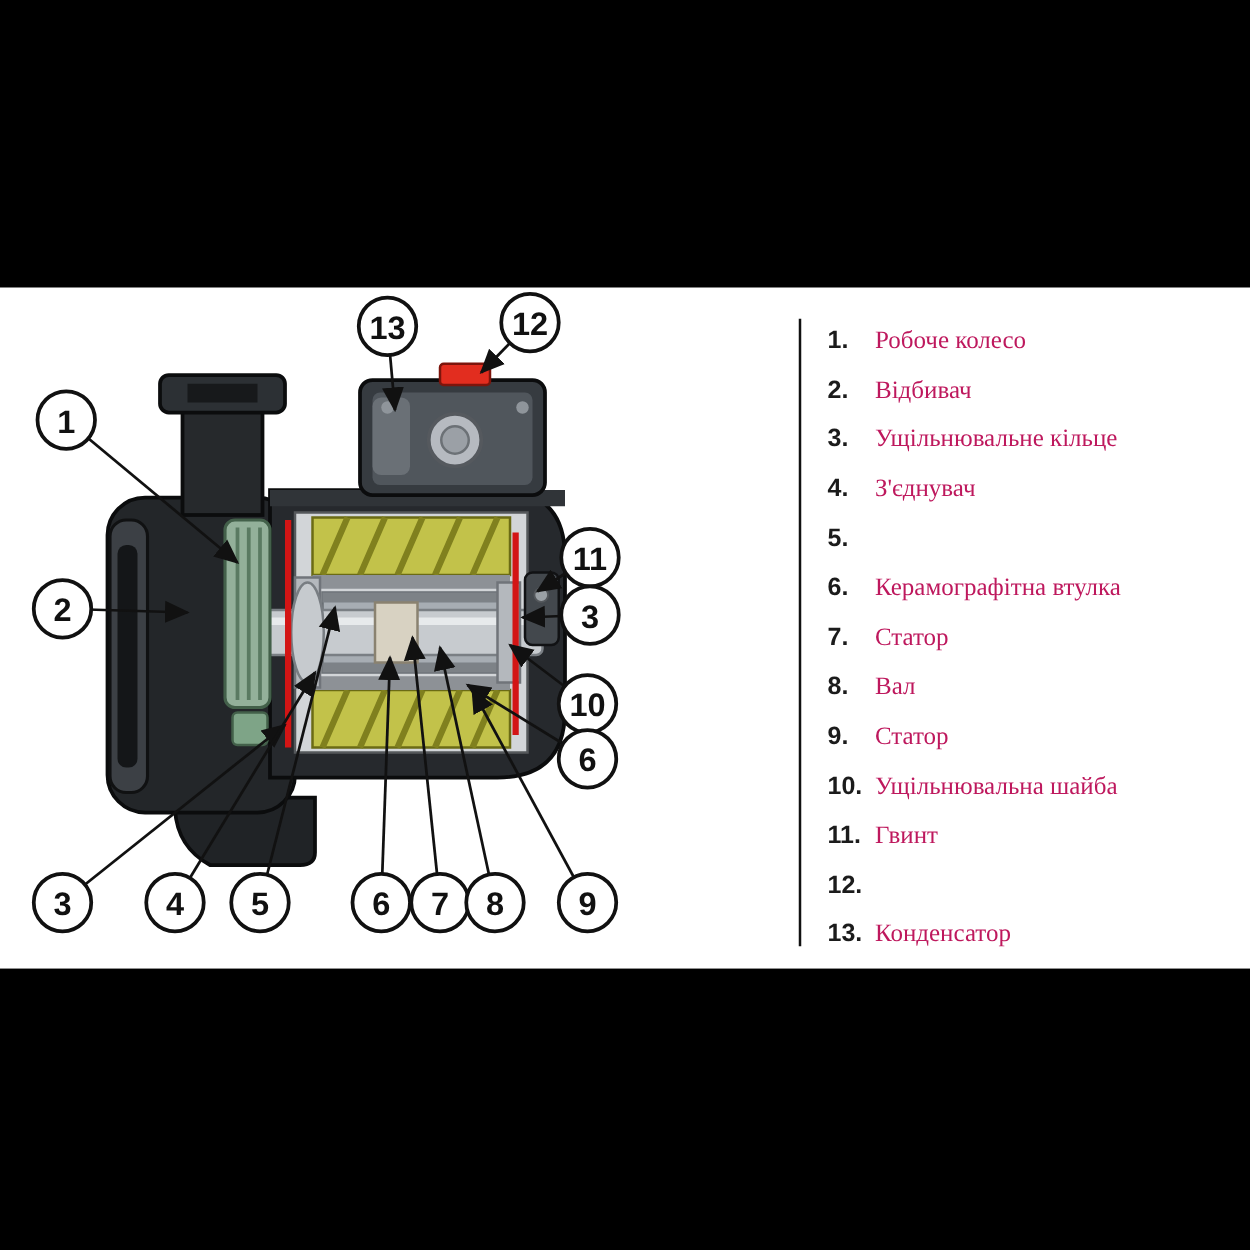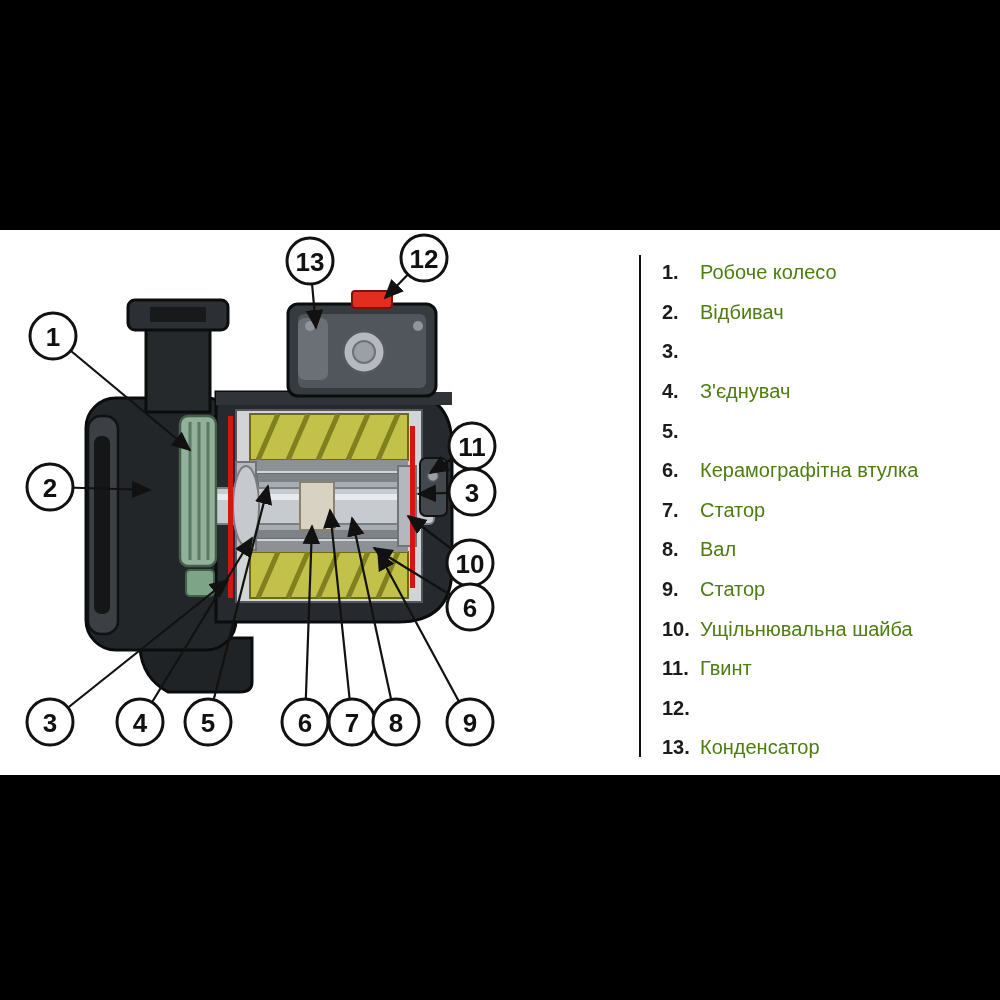--- a/index.html
+++ b/index.html
@@ -17,7 +17,7 @@
   .legend { position:absolute; left:662px; top:23px; width:330px; }
   .legend-row { display:flex; align-items:center; height:39.6px; }
   .legend-num { width:38px; font-weight:bold; font-size:20px; color:#1b1b1b; flex:0 0 38px; }
-  .legend-label { font-size:20px; color:#4d7c0f; white-space:nowrap; }
+  .legend-label { font-size:20px; color:#be185d; white-space:nowrap;font-family:Liberation Serif, serif; }
 
   
   .callout-line { stroke:#111; stroke-width:2.2; fill:none; }

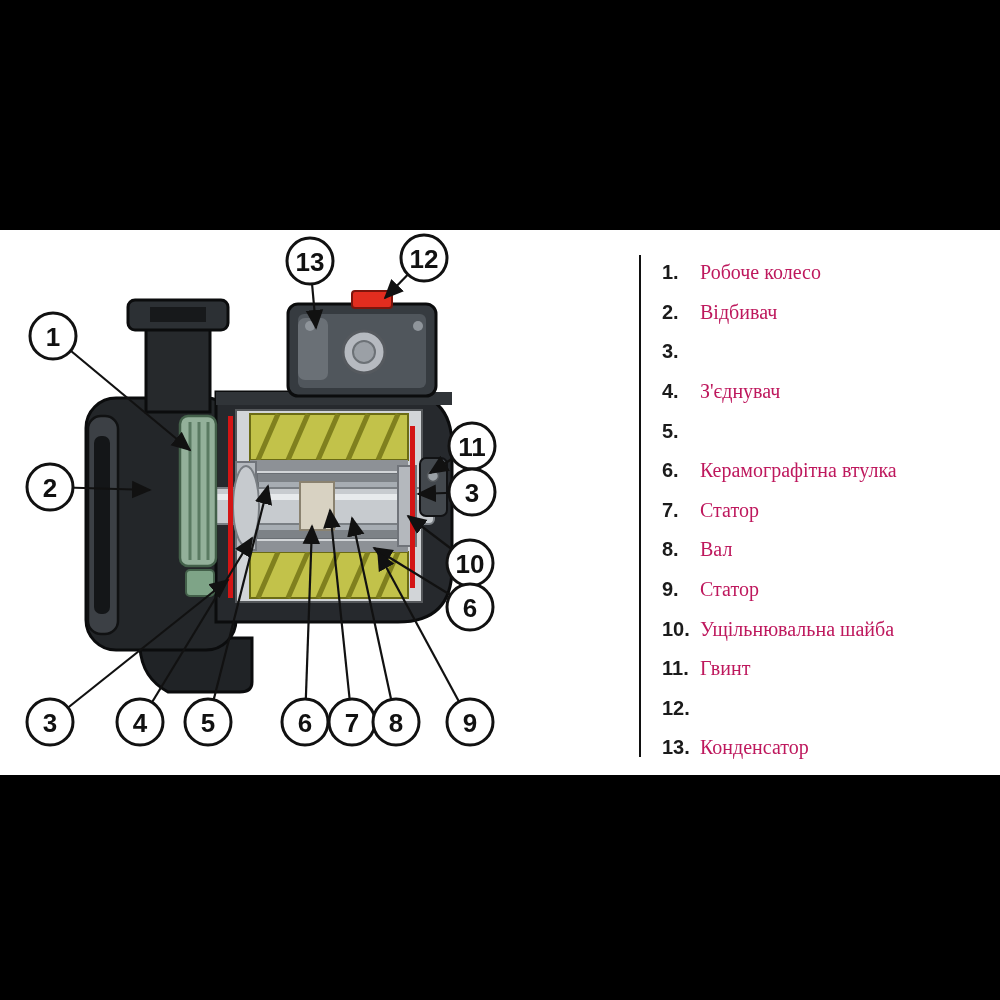--- a/index.html
+++ b/index.html
@@ -169,6 +169,7 @@
         </div>
         <div class="legend-row">
           <span class="legend-num">3.</span>
+          <span class="legend-label">Ущільнювальне кільце</span>
         </div>
         <div class="legend-row">
           <span class="legend-num">4.</span>

